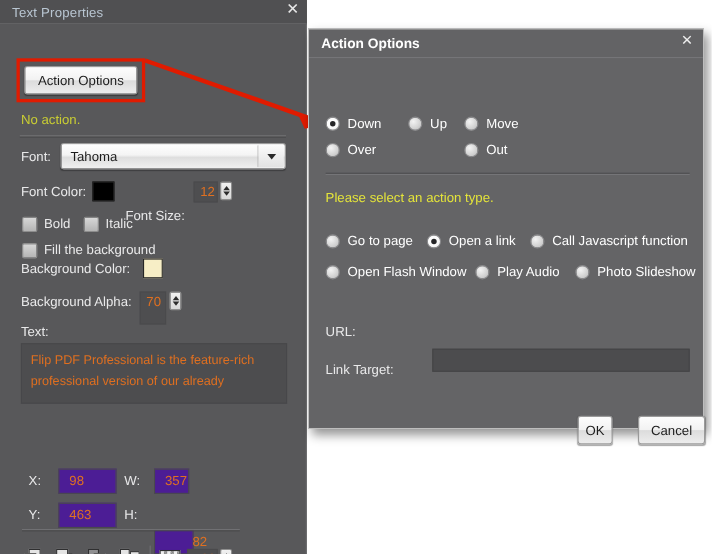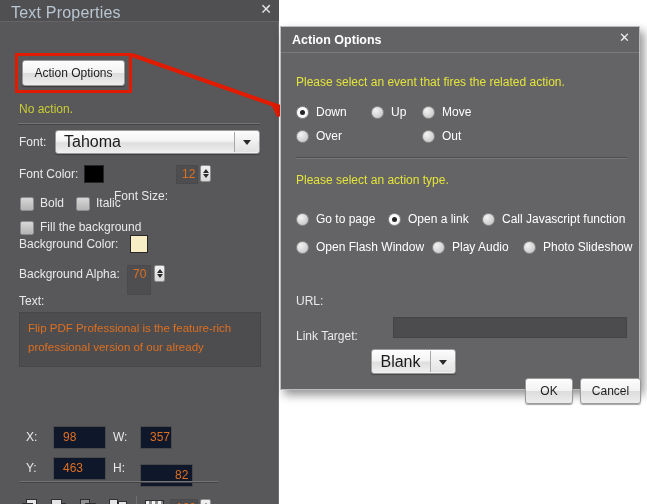--- a/index.html
+++ b/index.html
@@ -25,7 +25,7 @@
   }
   .panel-title {
     position: absolute; left: 11px; top: 4px;
-    font-size: 16px; color: #b9c6d2; letter-spacing: .2px;
+    font-size: 12px; color: #b9c6d2; letter-spacing: .2px;
   }
   .panel-close {
     position: absolute; right: 7px; top: 2px;

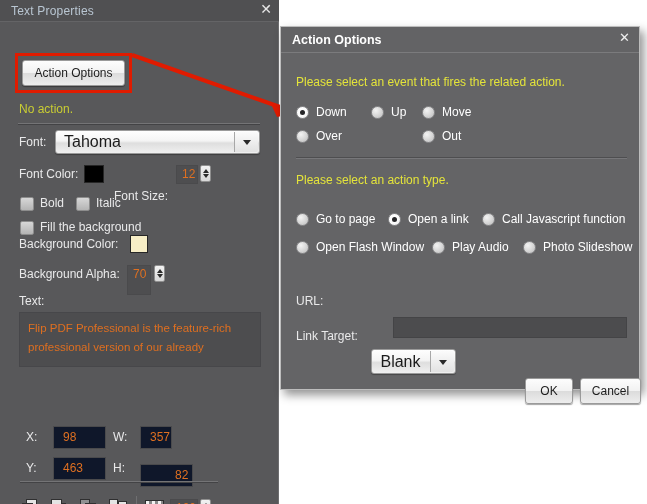--- a/index.html
+++ b/index.html
@@ -325,7 +325,6 @@
 
     <div id="dialog-body">
 
-      <div class="hint" id="hint-event">Please select an event that fires the related action.</div>
 
       <div class="radio-row" style="left:15px; top:52px; width:330px; height:16px;">
         <span class="radio on" style="left:0; top:1px;"></span>

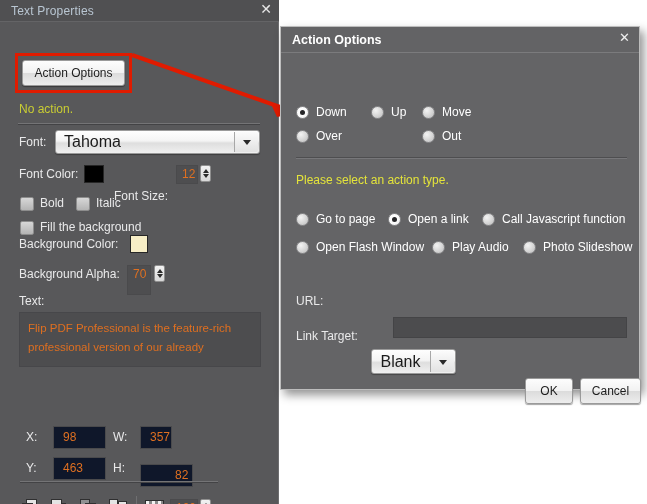--- a/index.html
+++ b/index.html
@@ -72,7 +72,7 @@
     background: linear-gradient(to bottom,#fefefe 0%,#f4f4f4 45%,#dedede 55%,#f0f0f0 100%);
     border: 1px solid #9a9a9a; border-radius: 3px;
     box-shadow: 0 1px 1px rgba(0,0,0,.3);
-    font-size: 16px; color: #1b1b1b; cursor: pointer; text-decoration: underline;
+    font-size: 12px; color: #1b1b1b; cursor: pointer; text-decoration: underline;
   }
   .combo .cval { position: absolute; left: 8px; top: 50%; transform: translateY(-50%); }
   .combo .cbtn {

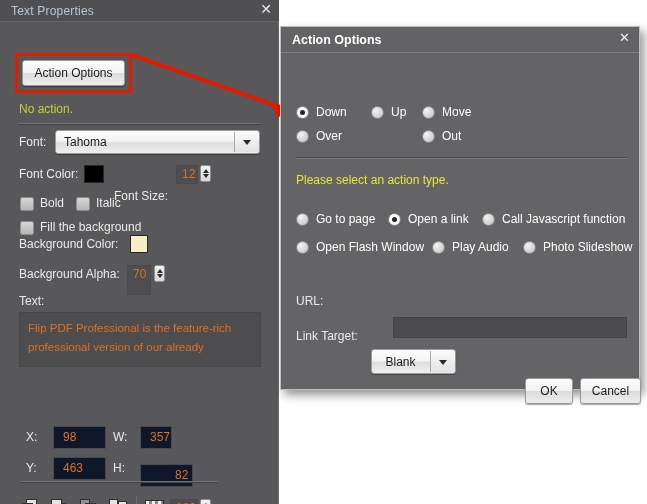--- a/index.html
+++ b/index.html
@@ -368,10 +368,6 @@
       <div id="url-input" placeholder=""></div>
 
       <div class="lbl" style="left:15px; top:276px;">Link Target:</div>
-      <div class="combo" id="link-target-combo">
-        <span class="cval">Blank</span>
-        <span class="cbtn"></span>
-      </div>
 
       <div class="btn" id="ok-btn">OK</div>
       <div class="btn" id="cancel-btn">Cancel</div>

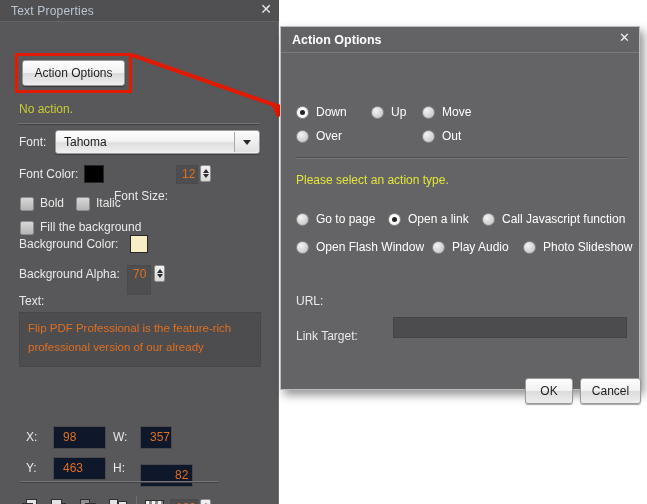--- a/index.html
+++ b/index.html
@@ -216,7 +216,7 @@
   #link-target-combo { left: 90px; top: 296px; width: 85px; height: 25px; }
   #link-target-combo .cval { left: 0; right: 26px; text-align: center; }
 
-  #ok-btn     { position: absolute; left: 244px; top: 325px; width: 48px; height: 26px; line-height: 24px; }
+  #ok-btn     { position: absolute; left: 244px; top: 325px; width: 32px; height: 26px; line-height: 24px; }
   #cancel-btn { position: absolute; left: 299px; top: 325px; width: 61px; height: 26px; line-height: 24px; }
 </style>
 </head>

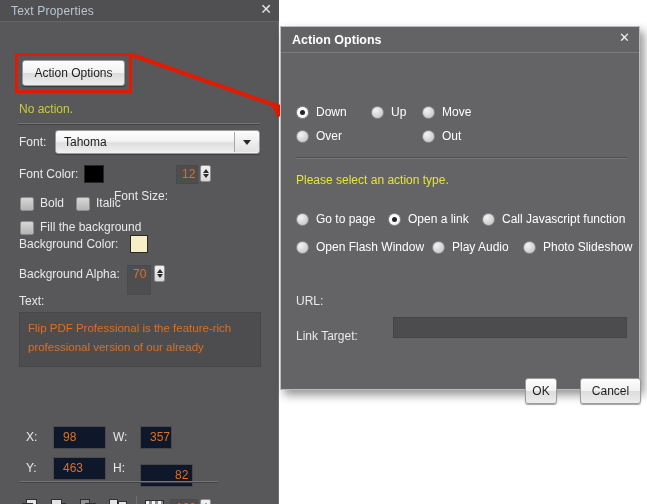--- a/index.html
+++ b/index.html
@@ -136,7 +136,7 @@
 
   
   .geo {
-    position: absolute; background: #0f172a; border: 1px solid #4a4a4c;
+    position: absolute; background: #4c1d95; border: 1px solid #4a4a4c;
     font-size: 12px; color: #df7021; padding-left: 9px; line-height: 21px;
   }
   #x-field { left: 53px; top: 404px; width: 53px; height: 23px; }

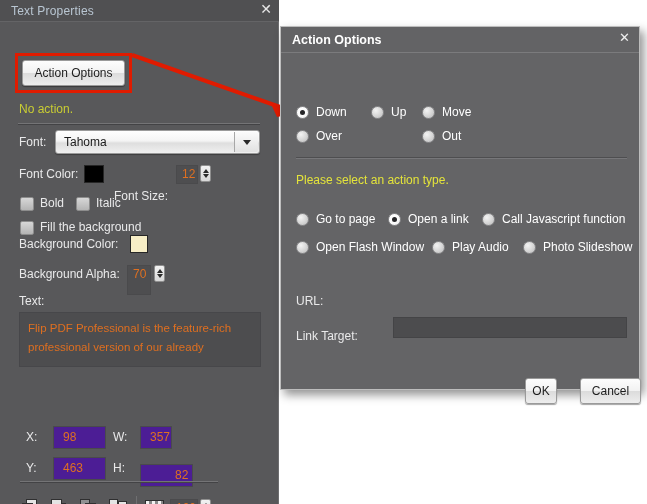--- a/index.html
+++ b/index.html
@@ -142,7 +142,7 @@
   #x-field { left: 53px; top: 404px; width: 53px; height: 23px; }
   #w-field { left: 140px; top: 404px; width: 32px; height: 23px; }
   #y-field { left: 53px; top: 435px; width: 53px; height: 23px; }
-  #h-field { left: 140px; top: 442px; width: 53px; height: 23px; padding-left: 34px; }
+  #h-field { left: 140px; top: 459px; width: 36px; height: 23px; padding-left: 34px; }
 
   
   .layer-ico { position: absolute; width: 18px; height: 16px; cursor: pointer; }

